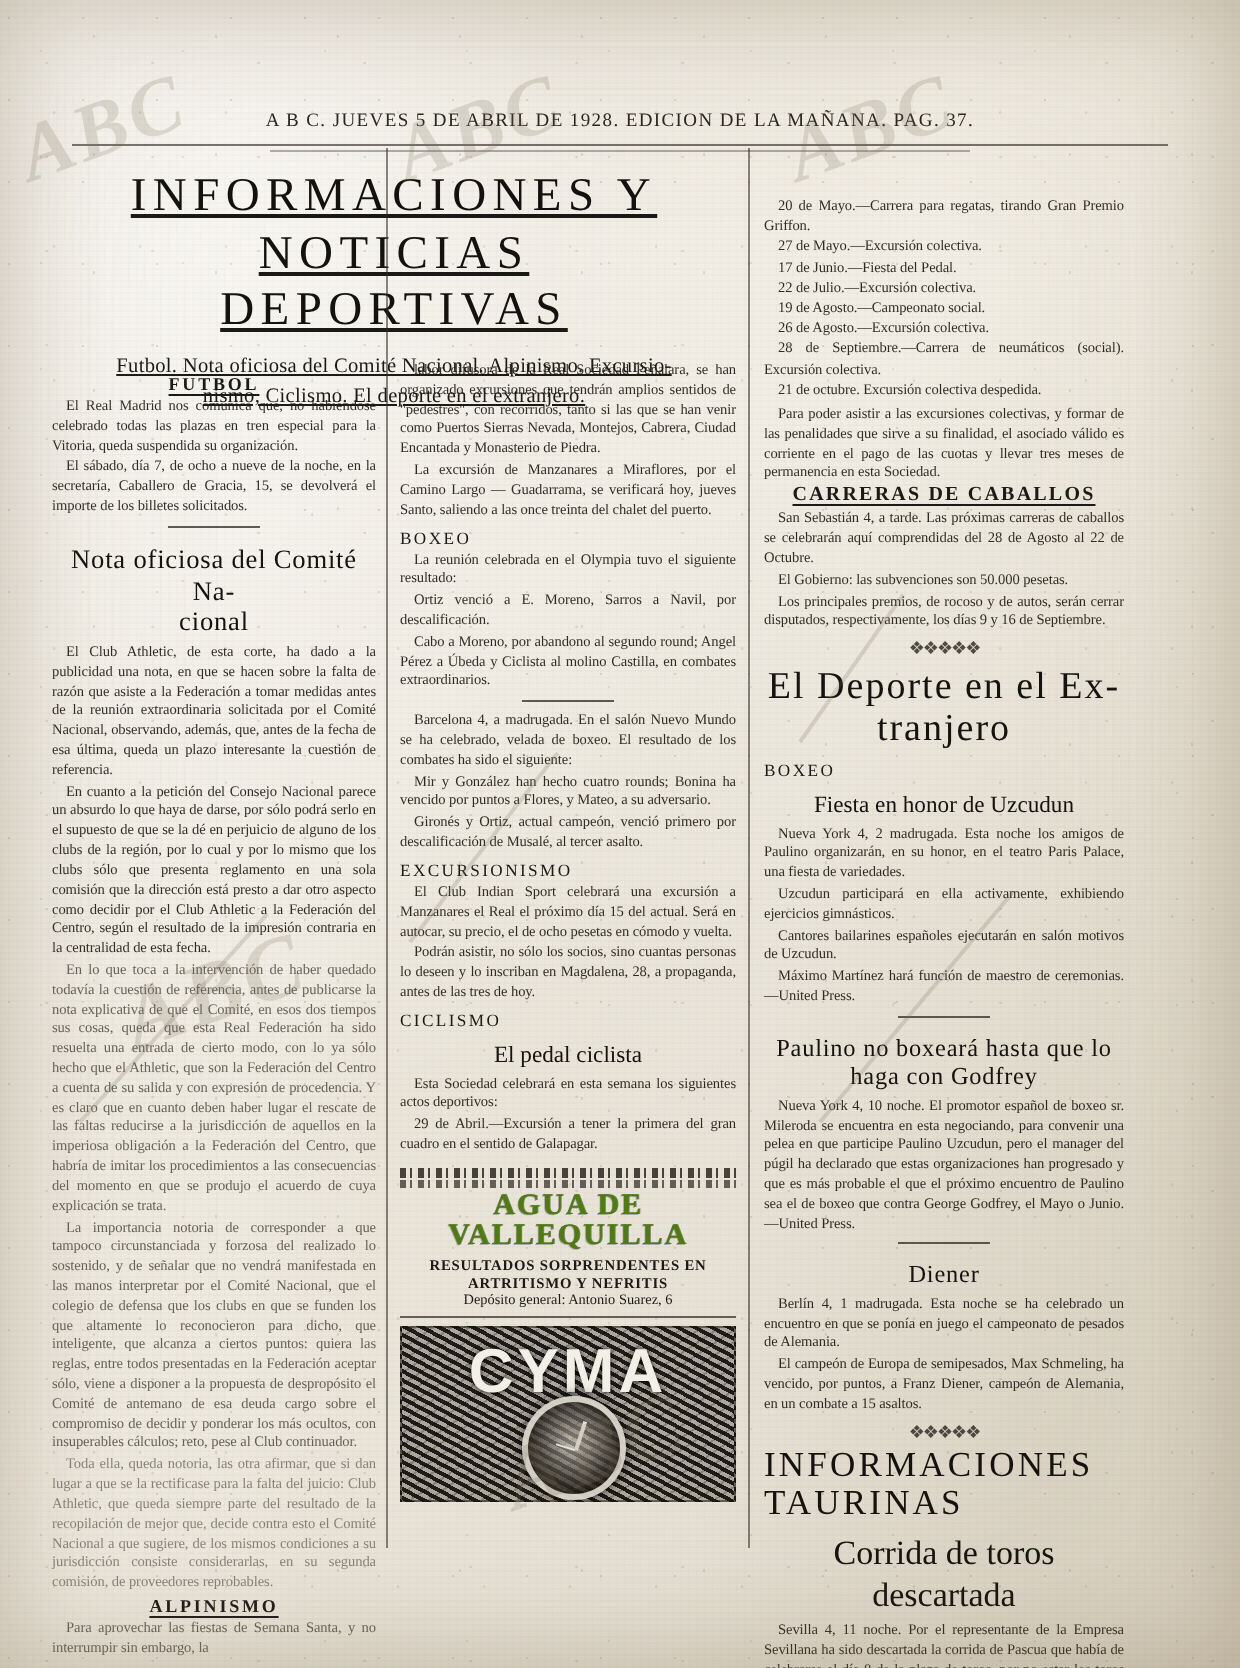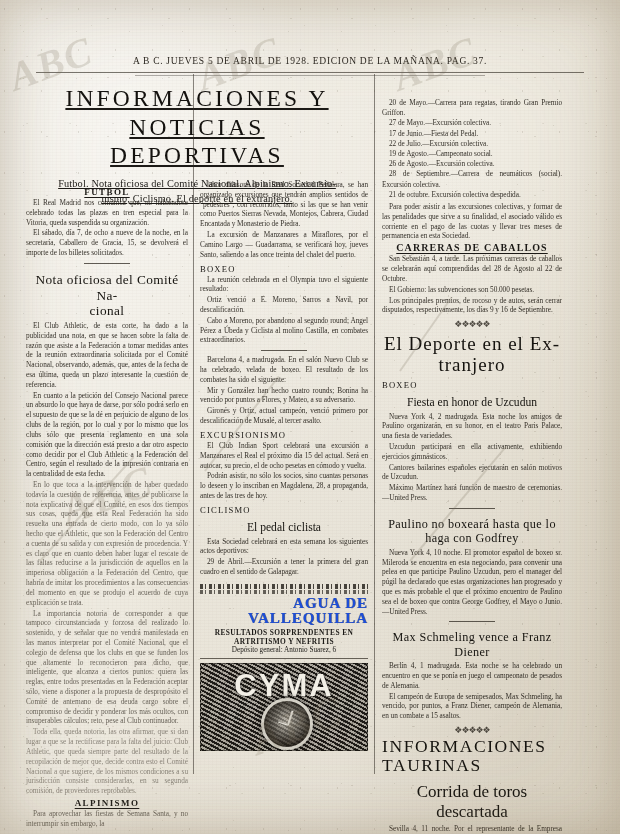--- a/index.html
+++ b/index.html
@@ -287,7 +287,7 @@
     </div>
     <div class="shortrule"></div>
     <div class="body">
-      <p>Barcelona 4, a madrugada. En el salón Nuevo Club se ha celebrado, velada de boxeo. El resultado de los combates ha sido el siguiente:</p>
+      <p>Barcelona 4, a madrugada. En el salón Nuevo Mundo se ha celebrado, velada de boxeo. El resultado de los combates ha sido el siguiente:</p>
       <p>Mir y González han hecho cuatro rounds; Bonina ha vencido por puntos a Flores, y Mateo, a su adversario.</p>
       <p>Gironés y Ortiz, actual campeón, venció primero por descalificación de Musalé, al tercer asalto.</p>
     </div>

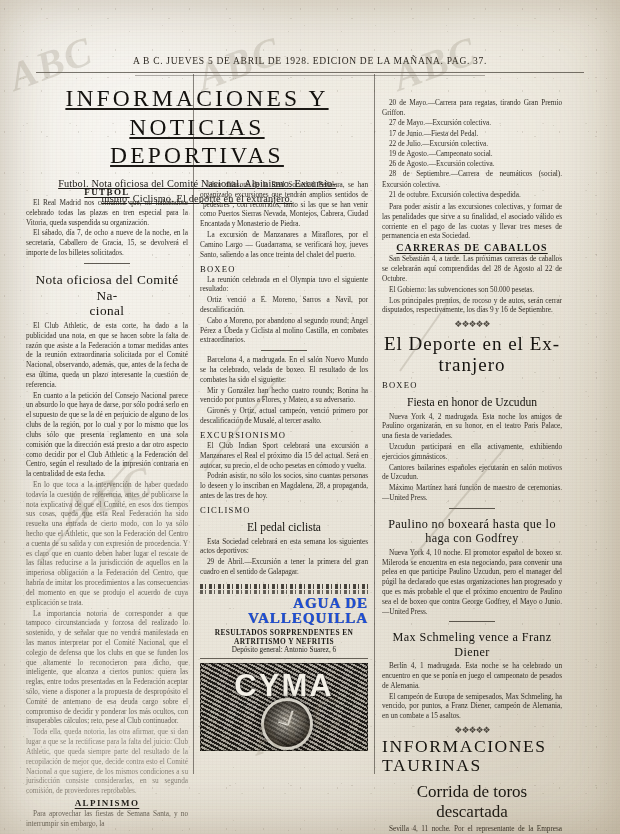--- a/index.html
+++ b/index.html
@@ -157,9 +157,9 @@
   }
   .adrule.b{height:4px;opacity:.7;}
   .adtitle{
-    text-align:right;font-weight:bold;font-size:15px;
+    text-align:center;font-weight:bold;font-size:15px;
     letter-spacing:1px;line-height:1;
-    color:#1d4ed8;
+    color:#4d7c0f;
     margin:2px 0 2px;
     text-shadow:.5px 0 0 rgba(0,0,0,.45), -.4px .4px 0 rgba(0,0,0,.25);
   }

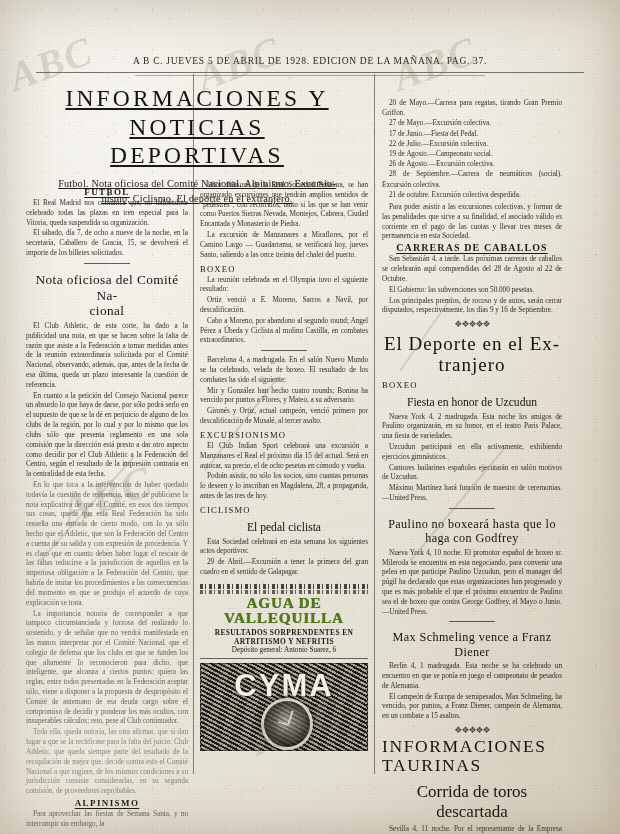--- a/index.html
+++ b/index.html
@@ -369,7 +369,6 @@
 
     <div class="shortrule"></div>
     <div class="bighead" style="font-size:12.2px">
-      <span>Max Schmeling vence a Franz</span>
       <span style="display:block">Diener</span>
     </div>
     <div class="body">

